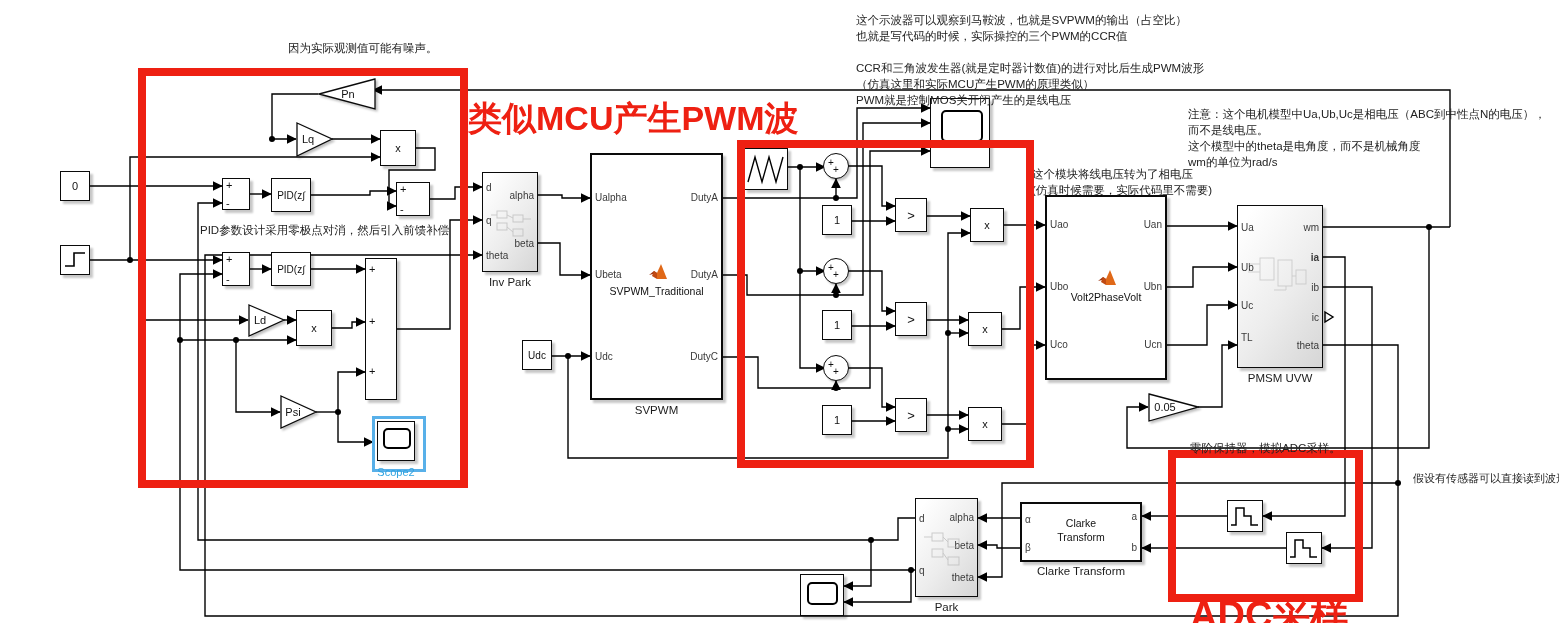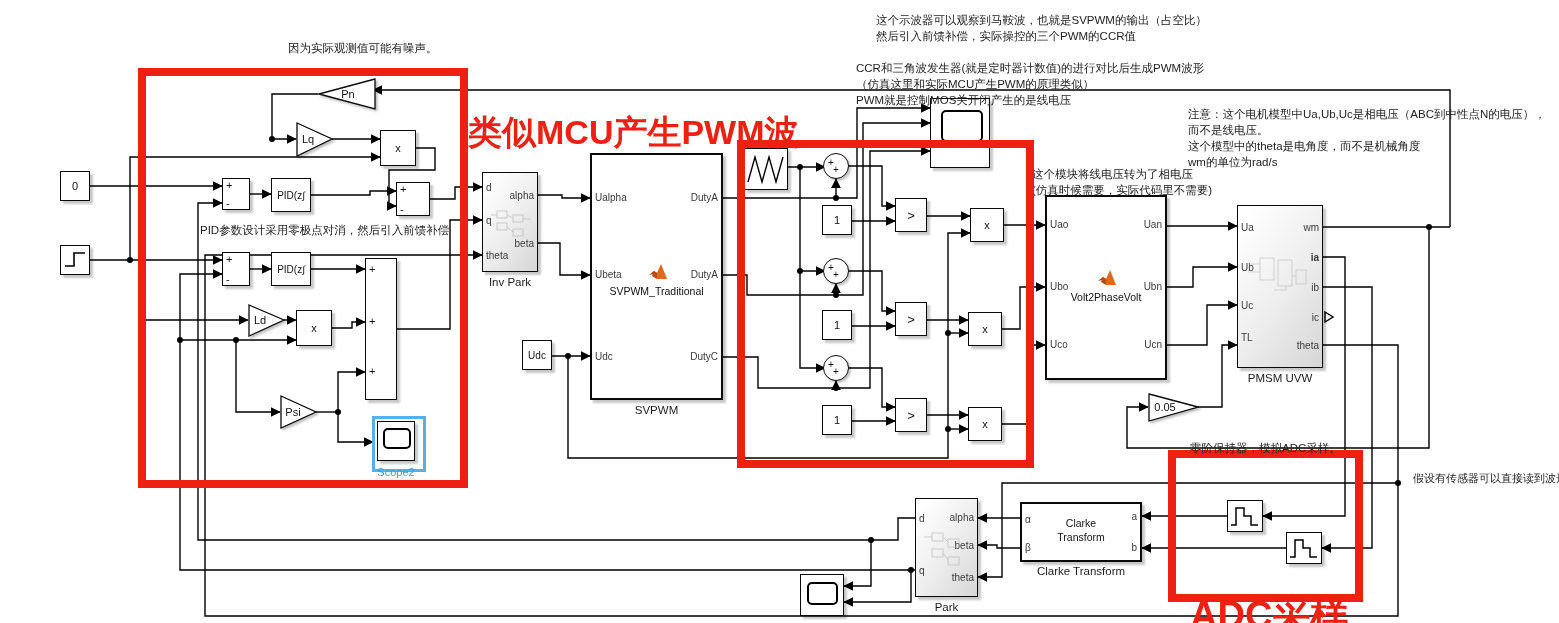--- a/index.html
+++ b/index.html
@@ -395,7 +395,7 @@
   <div class="note" style="left:288px;top:40px;">
     <div>因为实际观测值可能有噪声。</div>
   </div>
-  <div class="note" style="left:856px;top:12px;margin-left:20px;">
+  <div class="note" style="left:856px;top:12px;">
     <div>这个示波器可以观察到马鞍波，也就是SVPWM的输出（占空比）</div>
     <div>然后引入前馈补偿，实际操控的三个PWM的CCR值</div>
   </div>

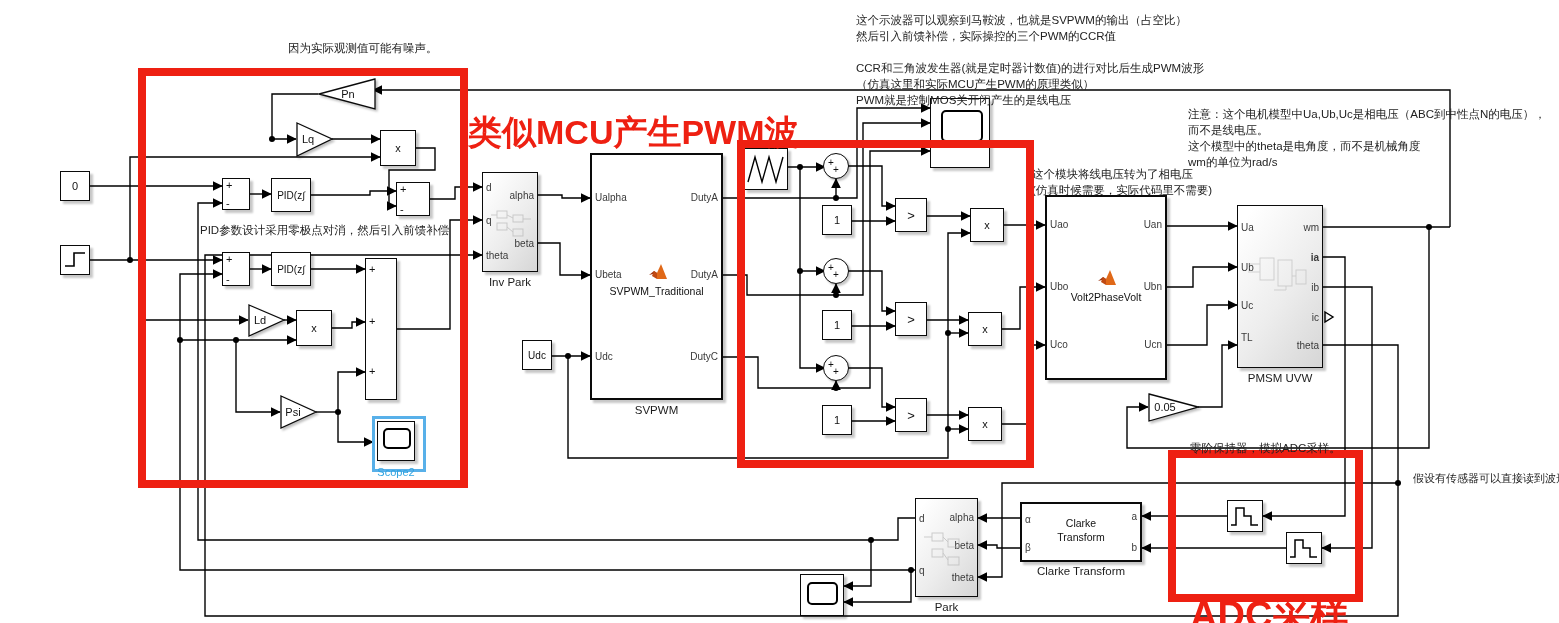--- a/index.html
+++ b/index.html
@@ -397,7 +397,7 @@
   </div>
   <div class="note" style="left:856px;top:12px;">
     <div>这个示波器可以观察到马鞍波，也就是SVPWM的输出（占空比）</div>
-    <div>然后引入前馈补偿，实际操控的三个PWM的CCR值</div>
+    <div>也就是写代码的时候，实际操控的三个PWM的CCR值</div>
   </div>
   <div class="note" style="left:856px;top:60px;">
     <div>CCR和三角波发生器(就是定时器计数值)的进行对比后生成PWM波形</div>

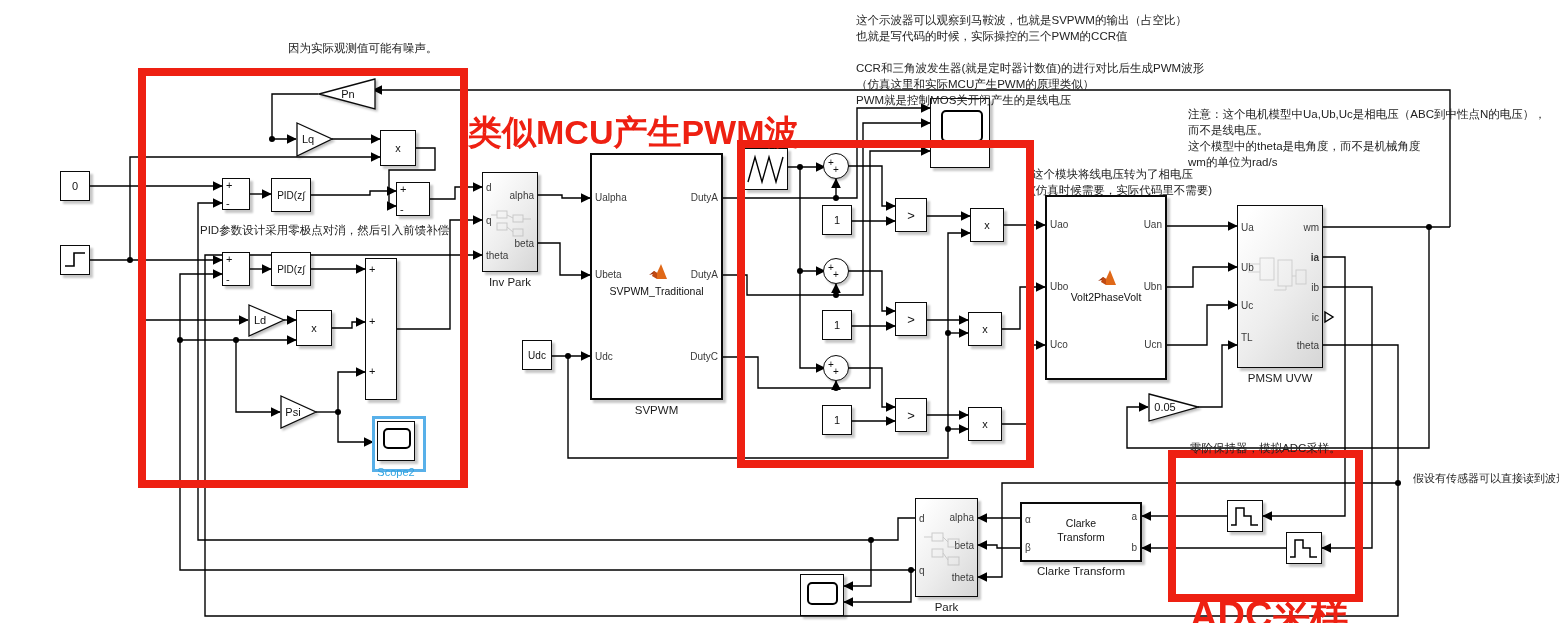--- a/index.html
+++ b/index.html
@@ -421,7 +421,7 @@
   <div class="redbox" style="left:737px;top:140px;width:297px;height:328px;"></div>
   <div class="redbox" style="left:1168px;top:450px;width:195px;height:152px;"></div>
 
-  <div class="redtitle" style="left:468px;top:110px;">类似MCU产生PWM波</div>
+  <div class="redtitle" style="left:468px;top:96px;">类似MCU产生PWM波</div>
   <div class="redtitle" style="left:1190px;top:590px;font-size:38px;">ADC采样</div>
 
 </div>

